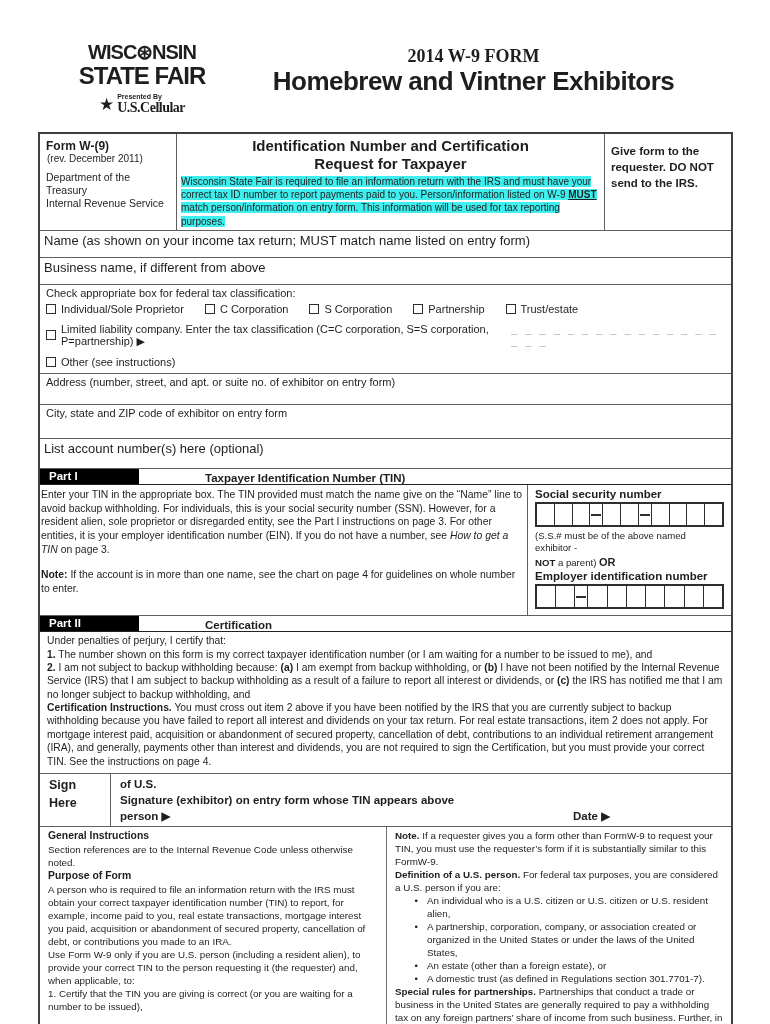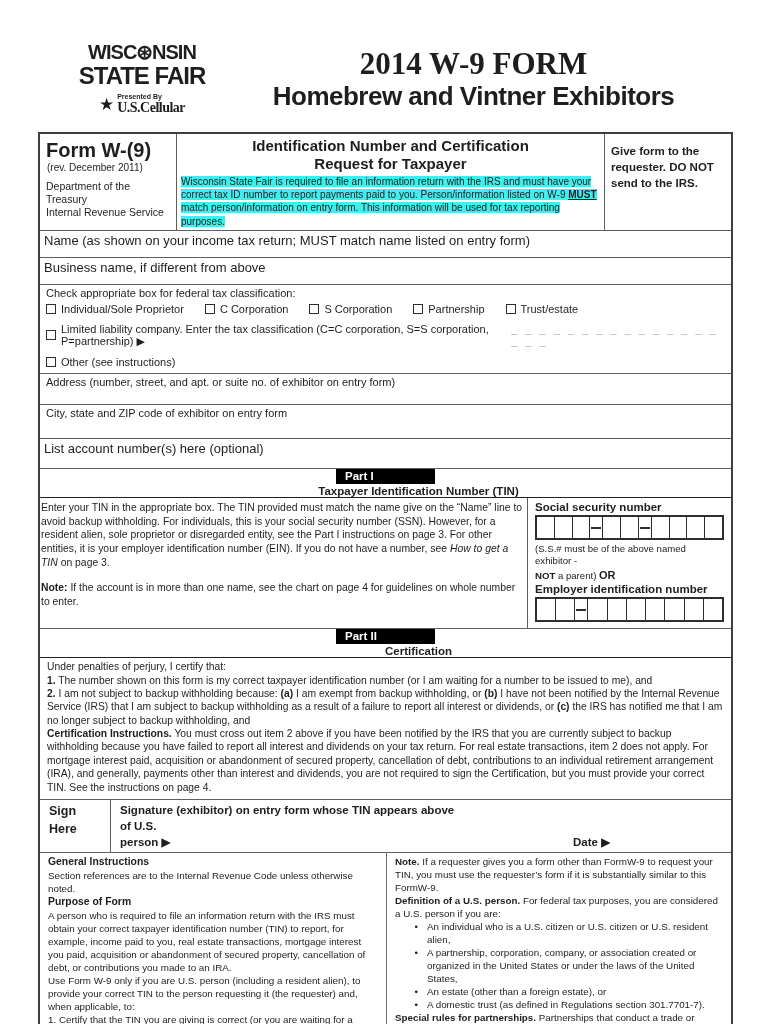--- a/index.html
+++ b/index.html
@@ -18,7 +18,7 @@
   .presented-by { display:block; font-size:7px; font-weight:bold; }
   .brand { display:block; font-size:14px; font-weight:bold; font-family:"Liberation Serif", serif; letter-spacing:-0.5px; }
   .titles { flex:1; text-align:center; padding-top:4px; }
-  .title1 { font-family:"Liberation Serif", serif; font-weight:bold; font-size:31px; line-height:1.15; }
+  .title1 { font-family:"Liberation Serif", serif; font-weight:bold; font-size:18px; line-height:1.15; }
   .title2 { font-weight:bold; font-size:26px; letter-spacing:-0.5px; line-height:1.15; }
 
   

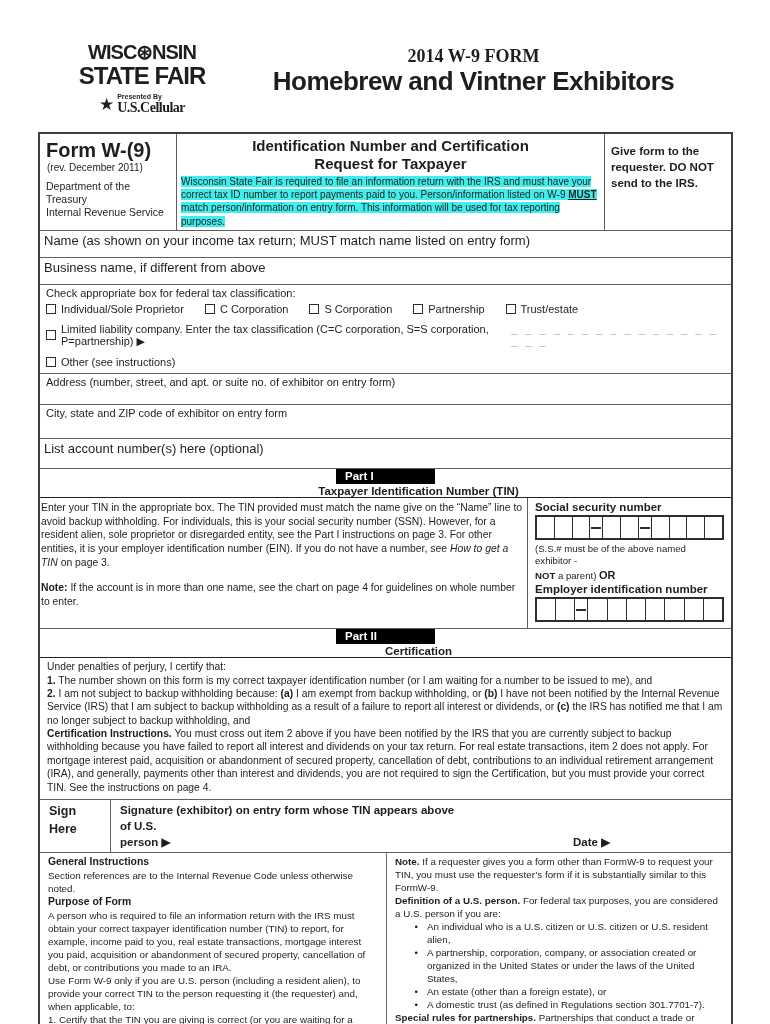--- a/index.html
+++ b/index.html
@@ -26,7 +26,7 @@
 
   .fh { display:flex; border-bottom:1px solid #5f5f5f; }
   .fh-left { width:137px; flex:none; border-right:1px solid #5f5f5f; padding:5px 6px 3px; }
-  .fw9 { font-size:20px; font-weight:bold; }
+  .fw9 { font-size:12px; font-weight:bold; }
   .frev { font-size:10px; margin:0 0 7px 1px; }
   .fdept { font-size:10.5px; line-height:1.25; }
   .fh-center { flex:1; border-right:1px solid #5f5f5f; }

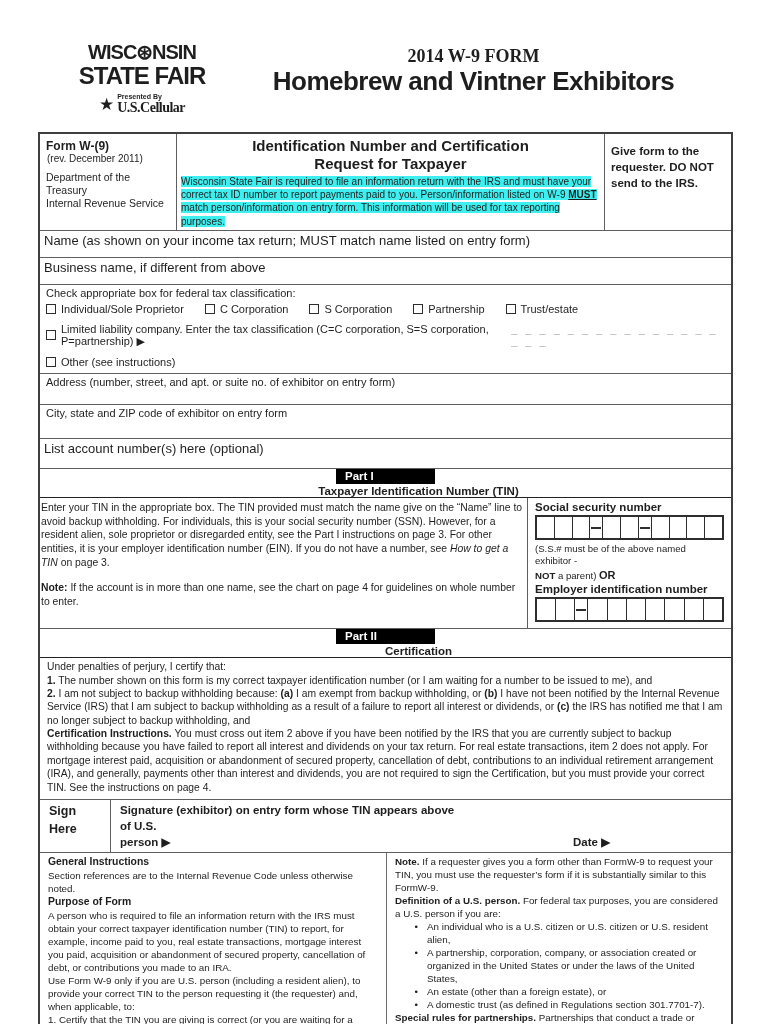--- a/index.html
+++ b/index.html
@@ -55,7 +55,7 @@
   .requester { width:212px; flex:none; border-left:1px solid #5f5f5f; padding:2px 6px; font-size:10.5px; }
   .row-account { height:30px; }
 
-  .part-bar { display:flex; align-items:center; border-bottom:1px solid #222;flex-direction:column; }
+  .part-bar { display:flex; align-items:flex-end; border-bottom:1px solid #222; }
   .part-label { background:#000; color:#fff; font-weight:bold; font-size:11.5px; width:99px; flex:none; padding:1px 0 2px 9px; }
   .part-title { font-weight:bold; font-size:11.5px; padding:1px 0 0 66px; }
 

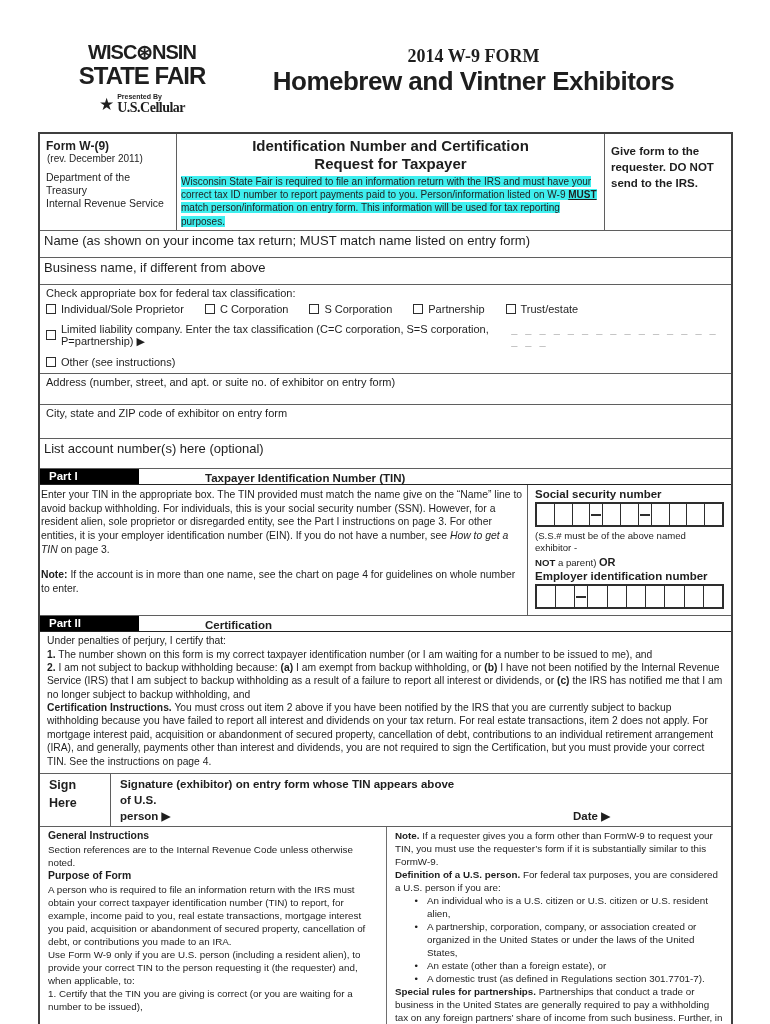--- a/index.html
+++ b/index.html
@@ -267,8 +267,8 @@
         <div>Here</div>
       </div>
       <div class="sign-main">
+        <div>of U.S.</div>
         <div>Signature (exhibitor) on entry form whose TIN appears above</div>
-        <div>of U.S.</div>
         <div class="sign-line3">
           <span>person ▶</span>
           <span class="date-label">Date ▶</span>

